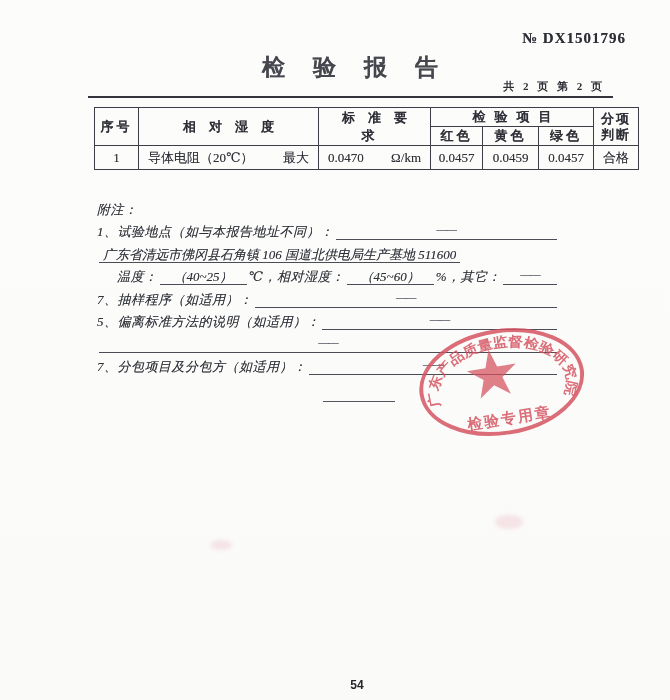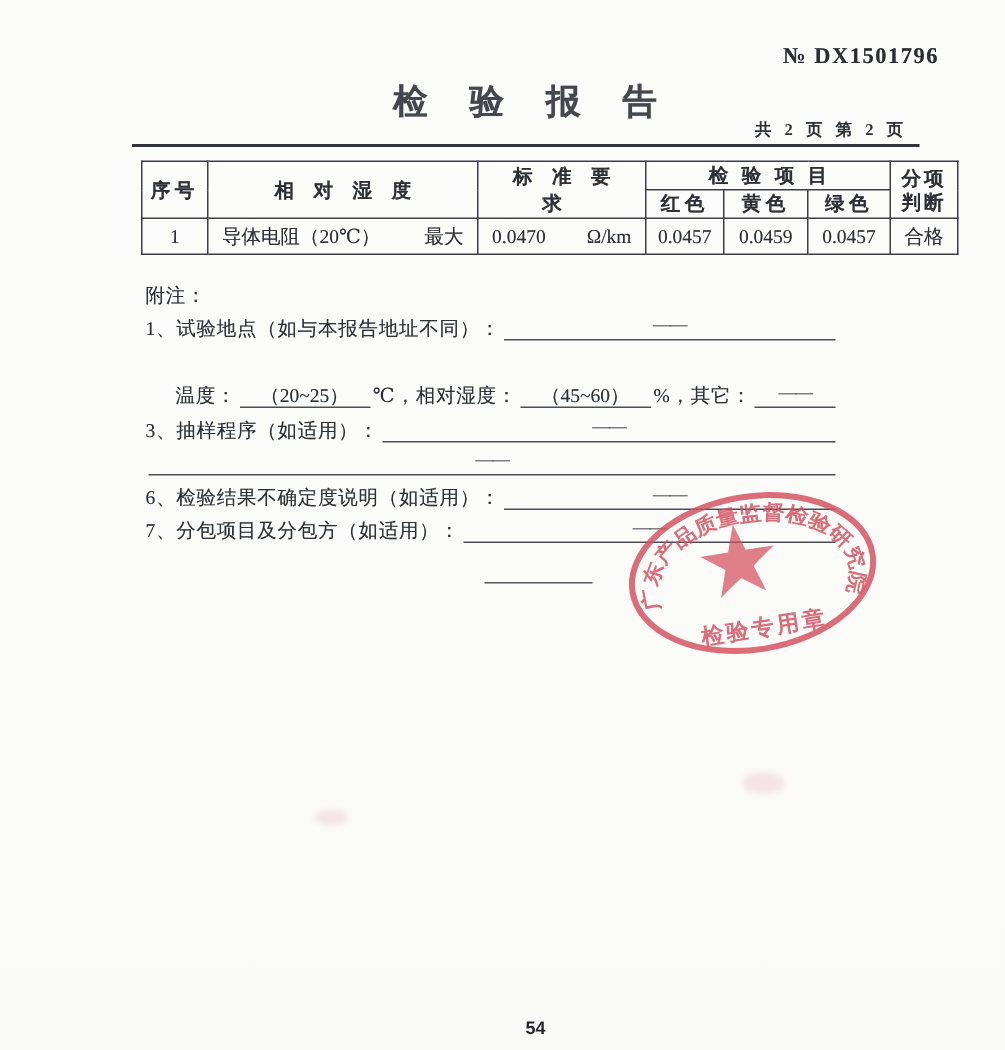--- a/index.html
+++ b/index.html
@@ -53,9 +53,10 @@
   tr.data-row td{height:23px;}
   
   .notes{
-    position:absolute;top:182px;left:97px;width:462px;
+    position:absolute;top:195px;left:97px;width:462px;
     font-size:13px;color:#2e3038;
     text-shadow:0 0 .4px rgba(50,50,60,.45);
+    font-style:italic;
   }
   .note-row{display:flex;align-items:flex-end;height:22.5px;line-height:17px;white-space:nowrap;}
   .note-label{flex:0 0 auto;letter-spacing:.5px;}

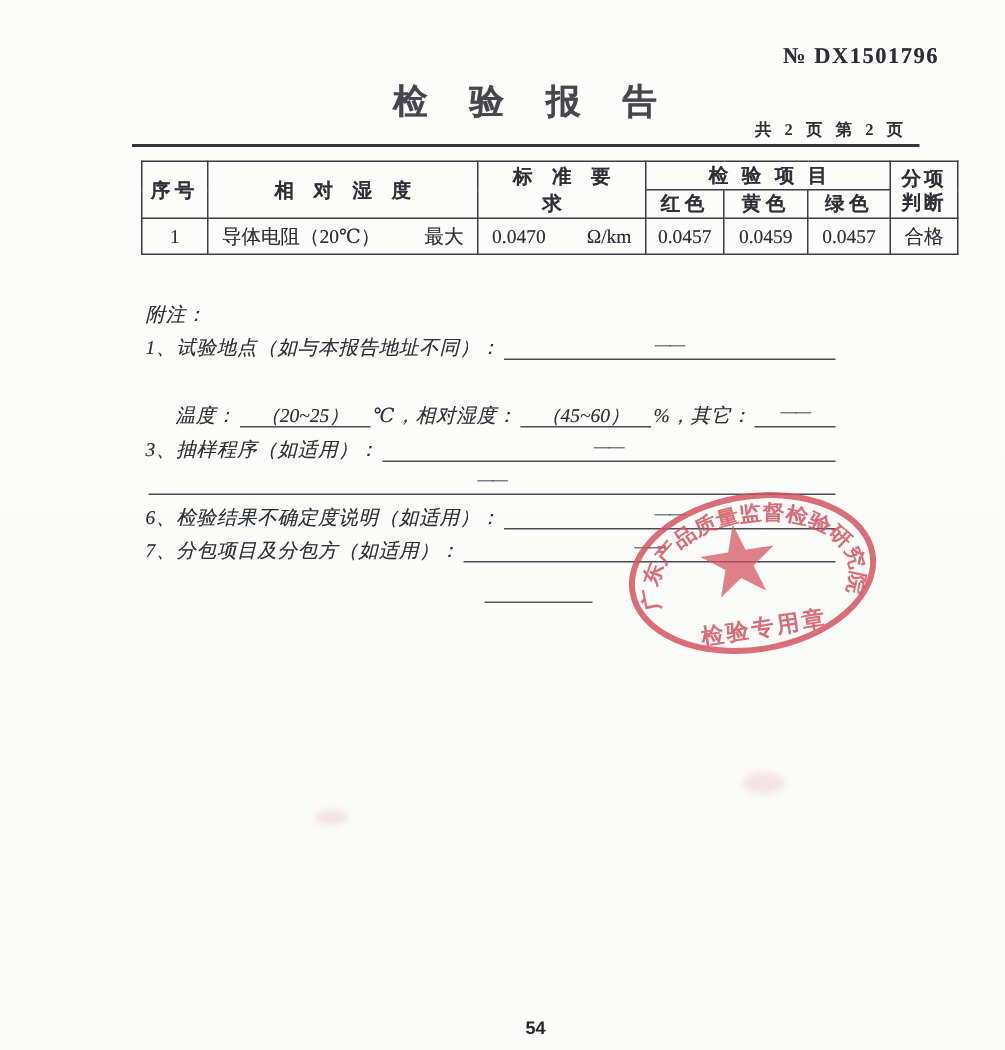--- a/index.html
+++ b/index.html
@@ -164,6 +164,7 @@
     </div>
 
     <div class="note-row">
+      <span class="val-line" style="padding:0 4px;letter-spacing:0;">广东省清远市佛冈县石角镇 106 国道北供电局生产基地  511600</span>
     </div>
 
 

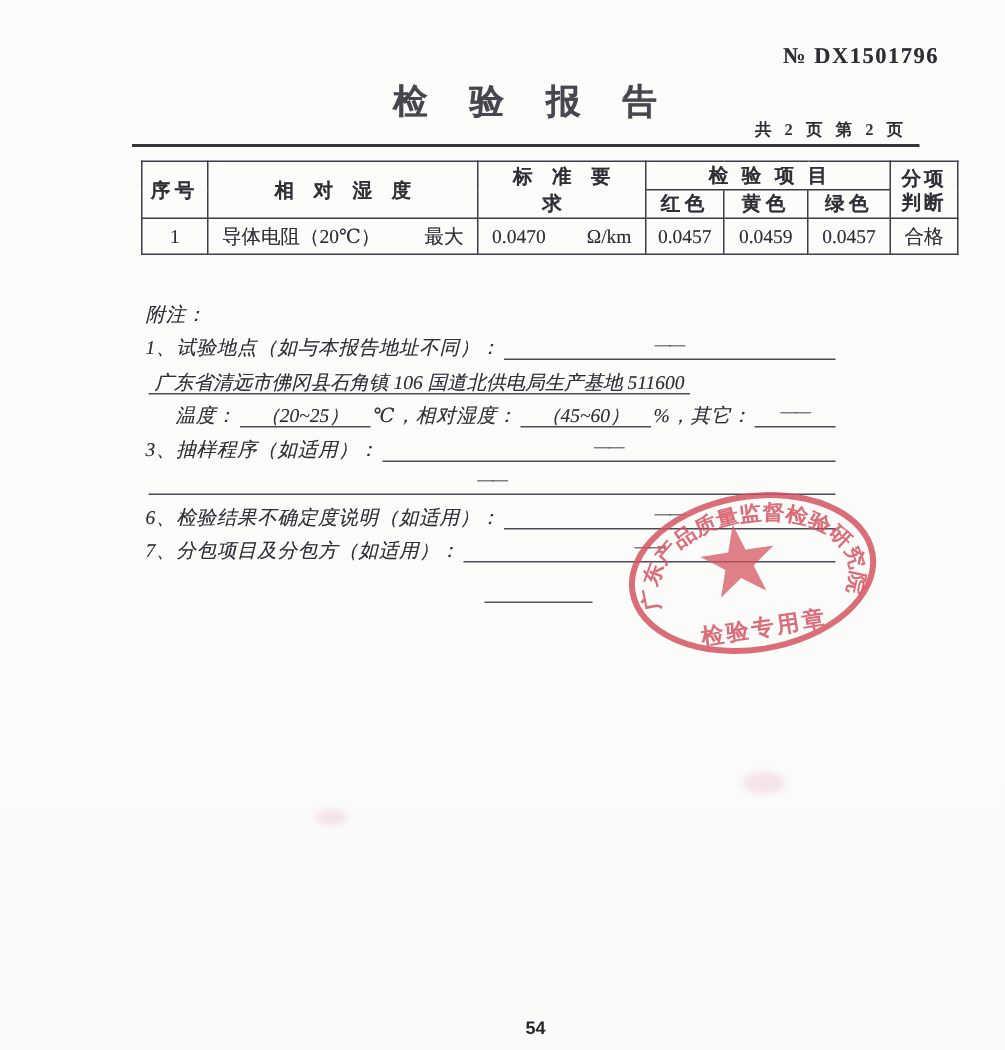--- a/index.html
+++ b/index.html
@@ -170,7 +170,7 @@
 
     <div class="note-row" style="padding-left:20px">
       <span class="note-label">温度：</span>
-      <span class="val-line">（20~25）</span>
+      <span class="val-line">（40~25）</span>
       <span class="note-label">℃，相对湿度：</span>
       <span class="val-line">（45~60）</span>
       <span class="note-label">%，其它：</span>

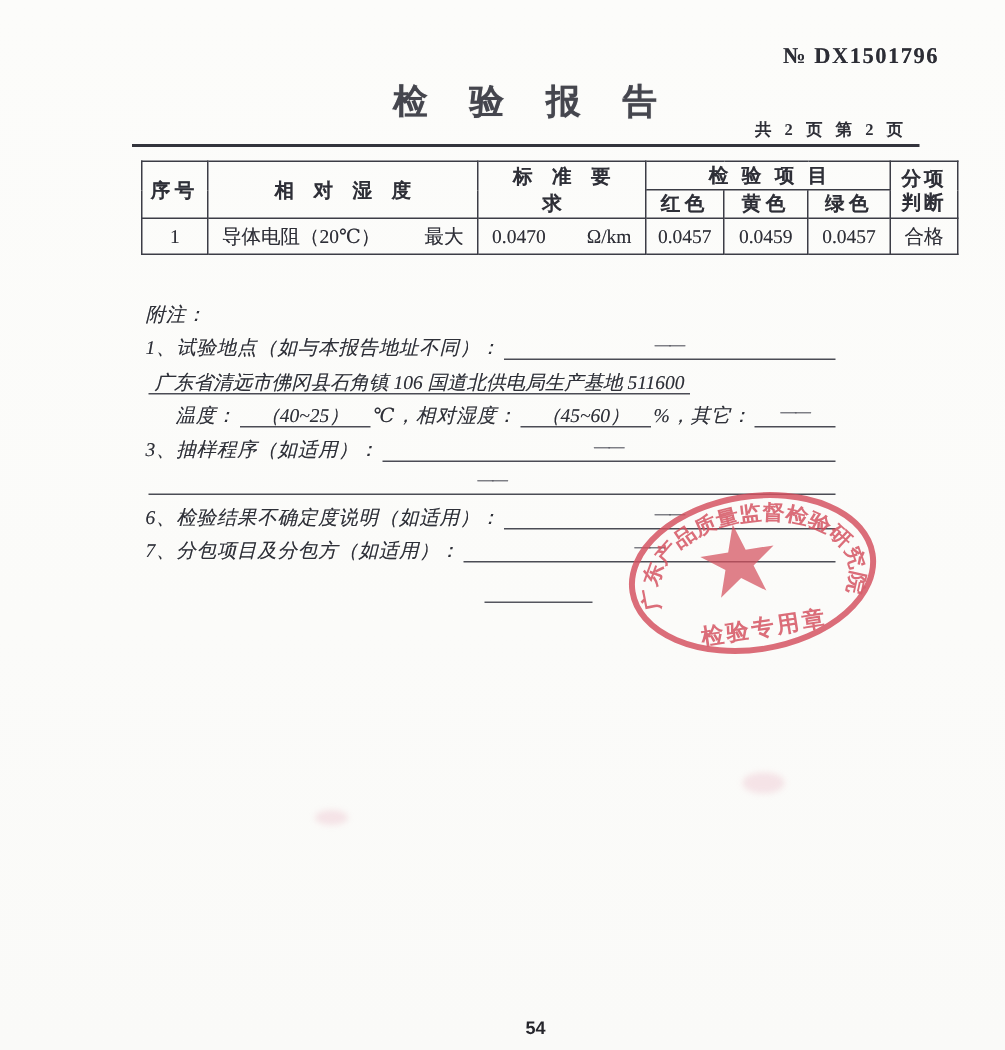--- a/index.html
+++ b/index.html
@@ -178,7 +178,7 @@
     </div>
 
     <div class="note-row">
-      <span class="note-label">3、抽样程序（如适用）：</span>
+      <span class="note-label">7、抽样程序（如适用）：</span>
       <span class="fill-line"><span class="dash">——</span></span>
     </div>
 

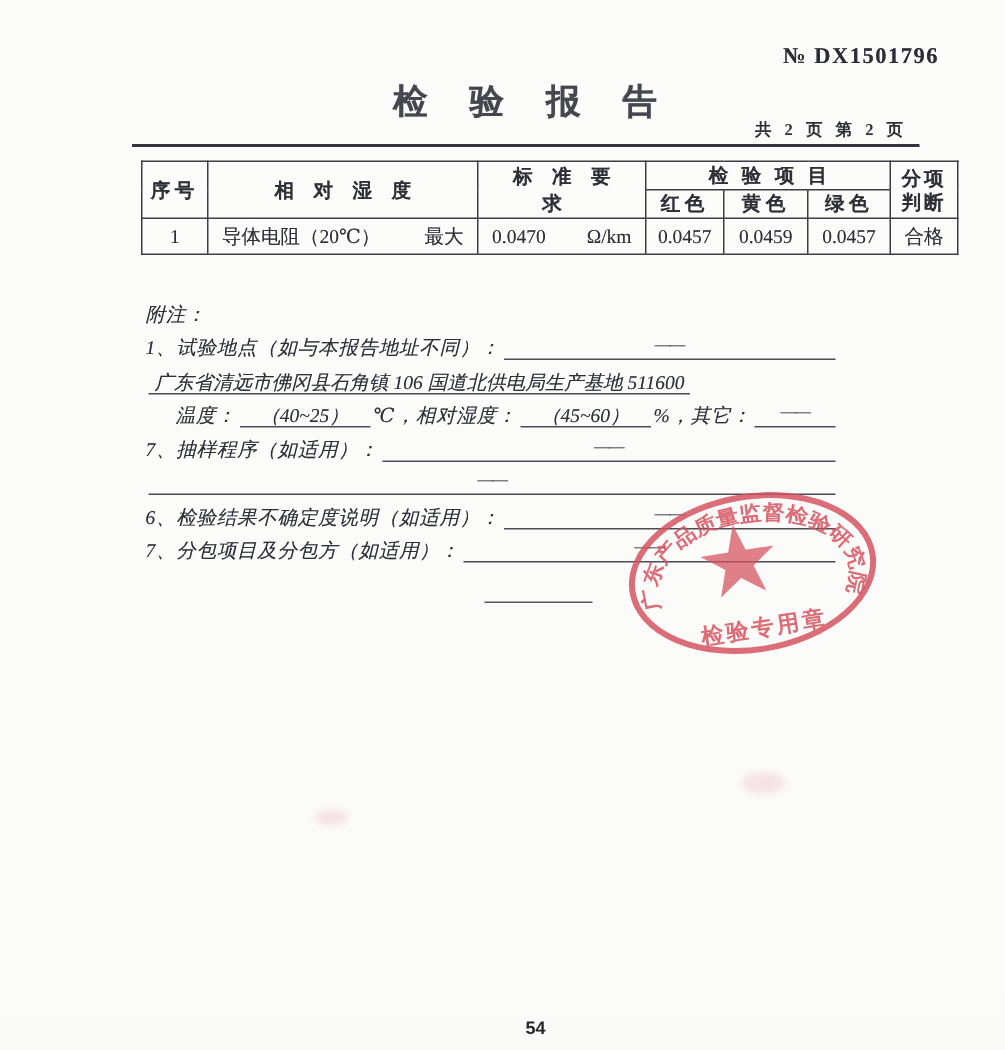--- a/index.html
+++ b/index.html
@@ -183,6 +183,7 @@
     </div>
 
     <div class="note-row">
+      <span class="note-label">5、偏离标准方法的说明（如适用）：</span>
       <span class="fill-line"><span class="dash">——</span></span>
     </div>
 

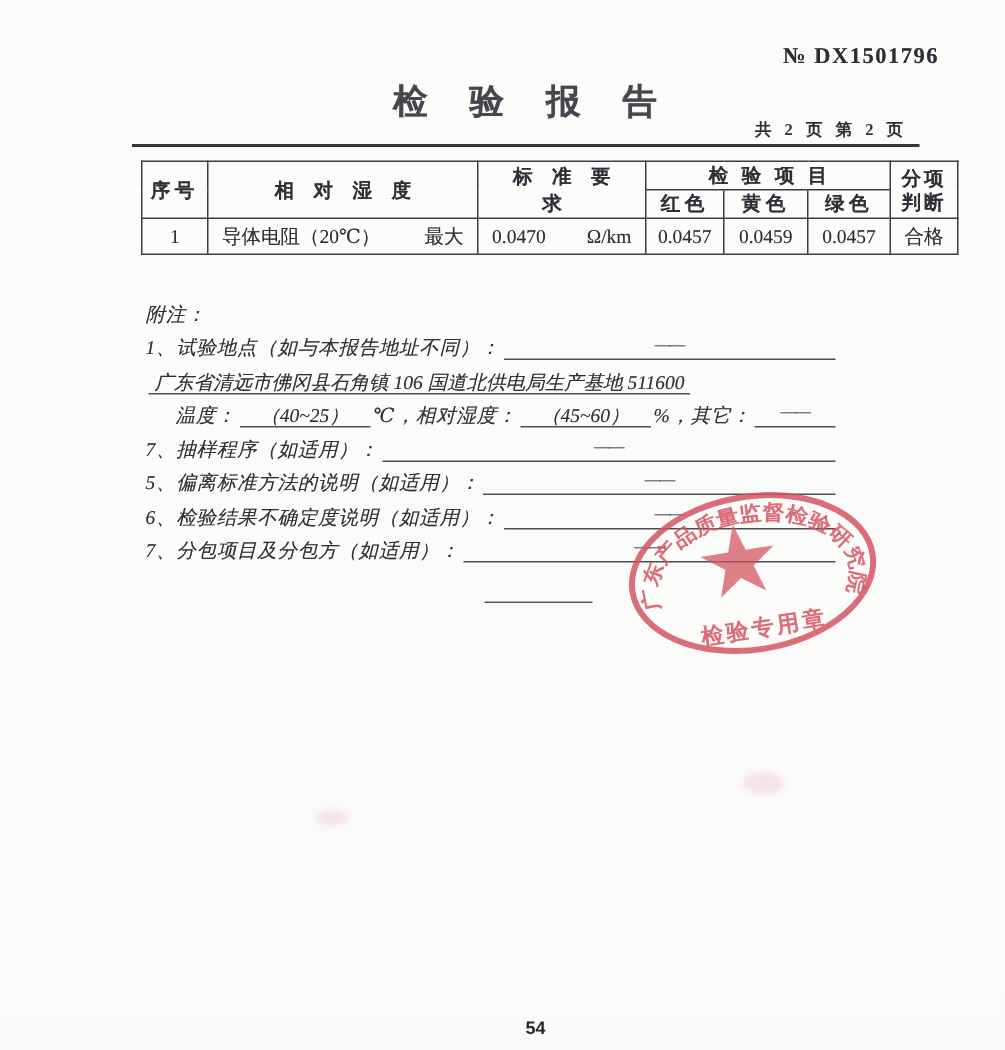--- a/index.html
+++ b/index.html
@@ -188,7 +188,6 @@
     </div>
 
     <div class="note-row">
-      <span class="note-label">6、检验结果不确定度说明（如适用）：</span>
       <span class="fill-line"><span class="dash">——</span></span>
     </div>
 

